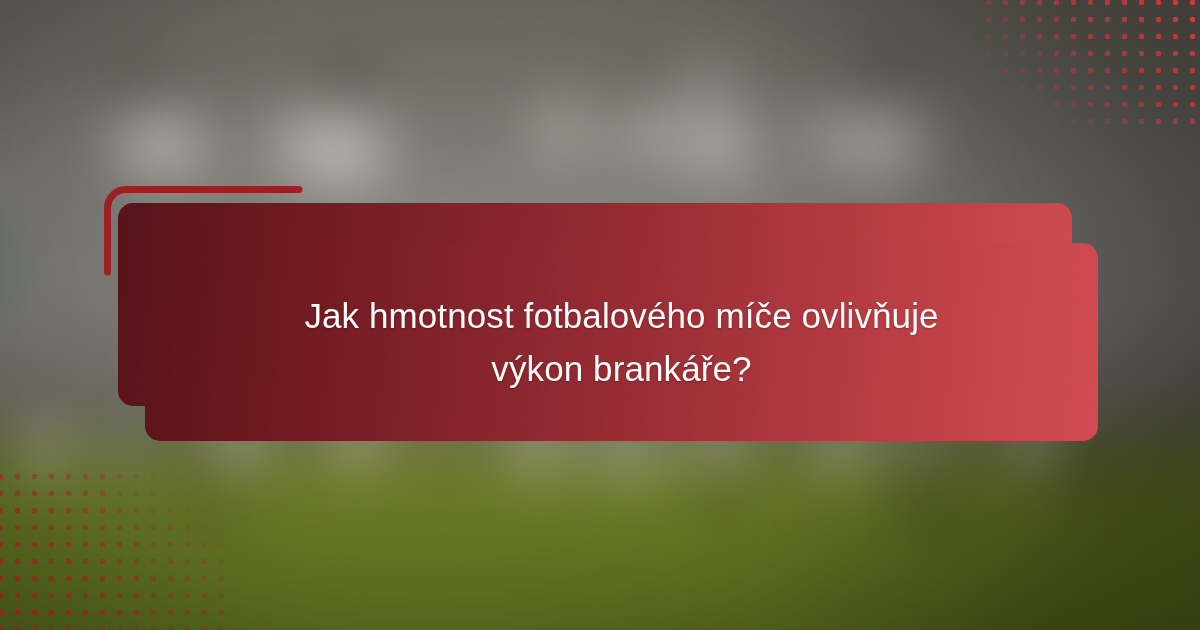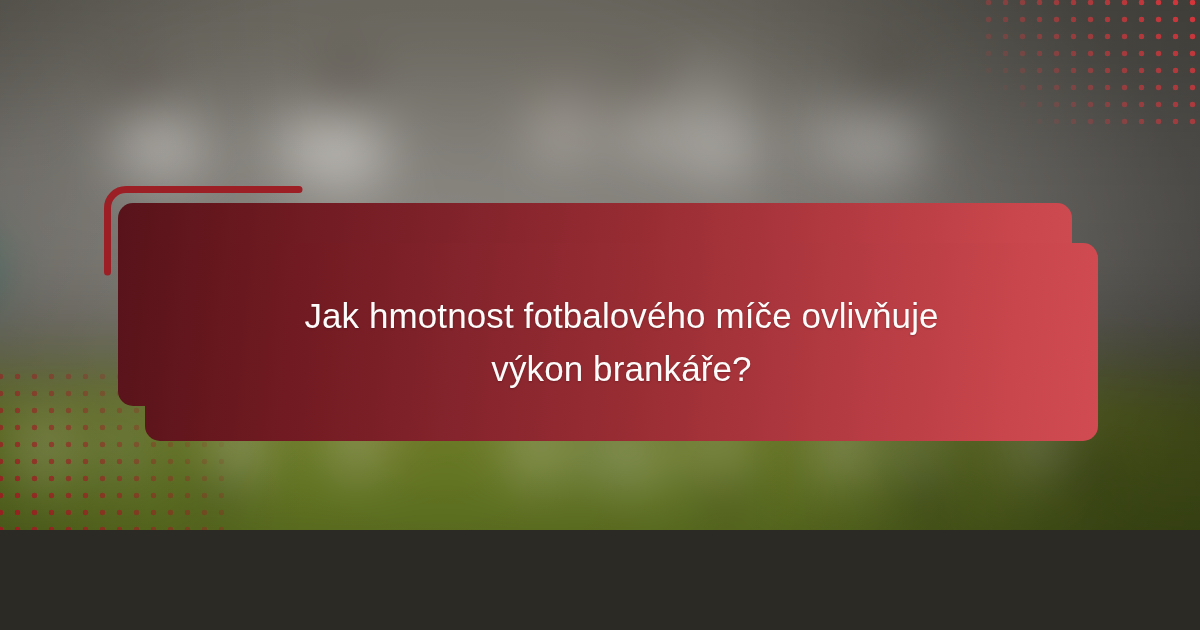--- a/index.html
+++ b/index.html
@@ -14,7 +14,7 @@
   #canvas {
     position:relative;
     width:1200px;
-    height:530px;
+    height:630px;
     overflow:hidden;
   }
 

